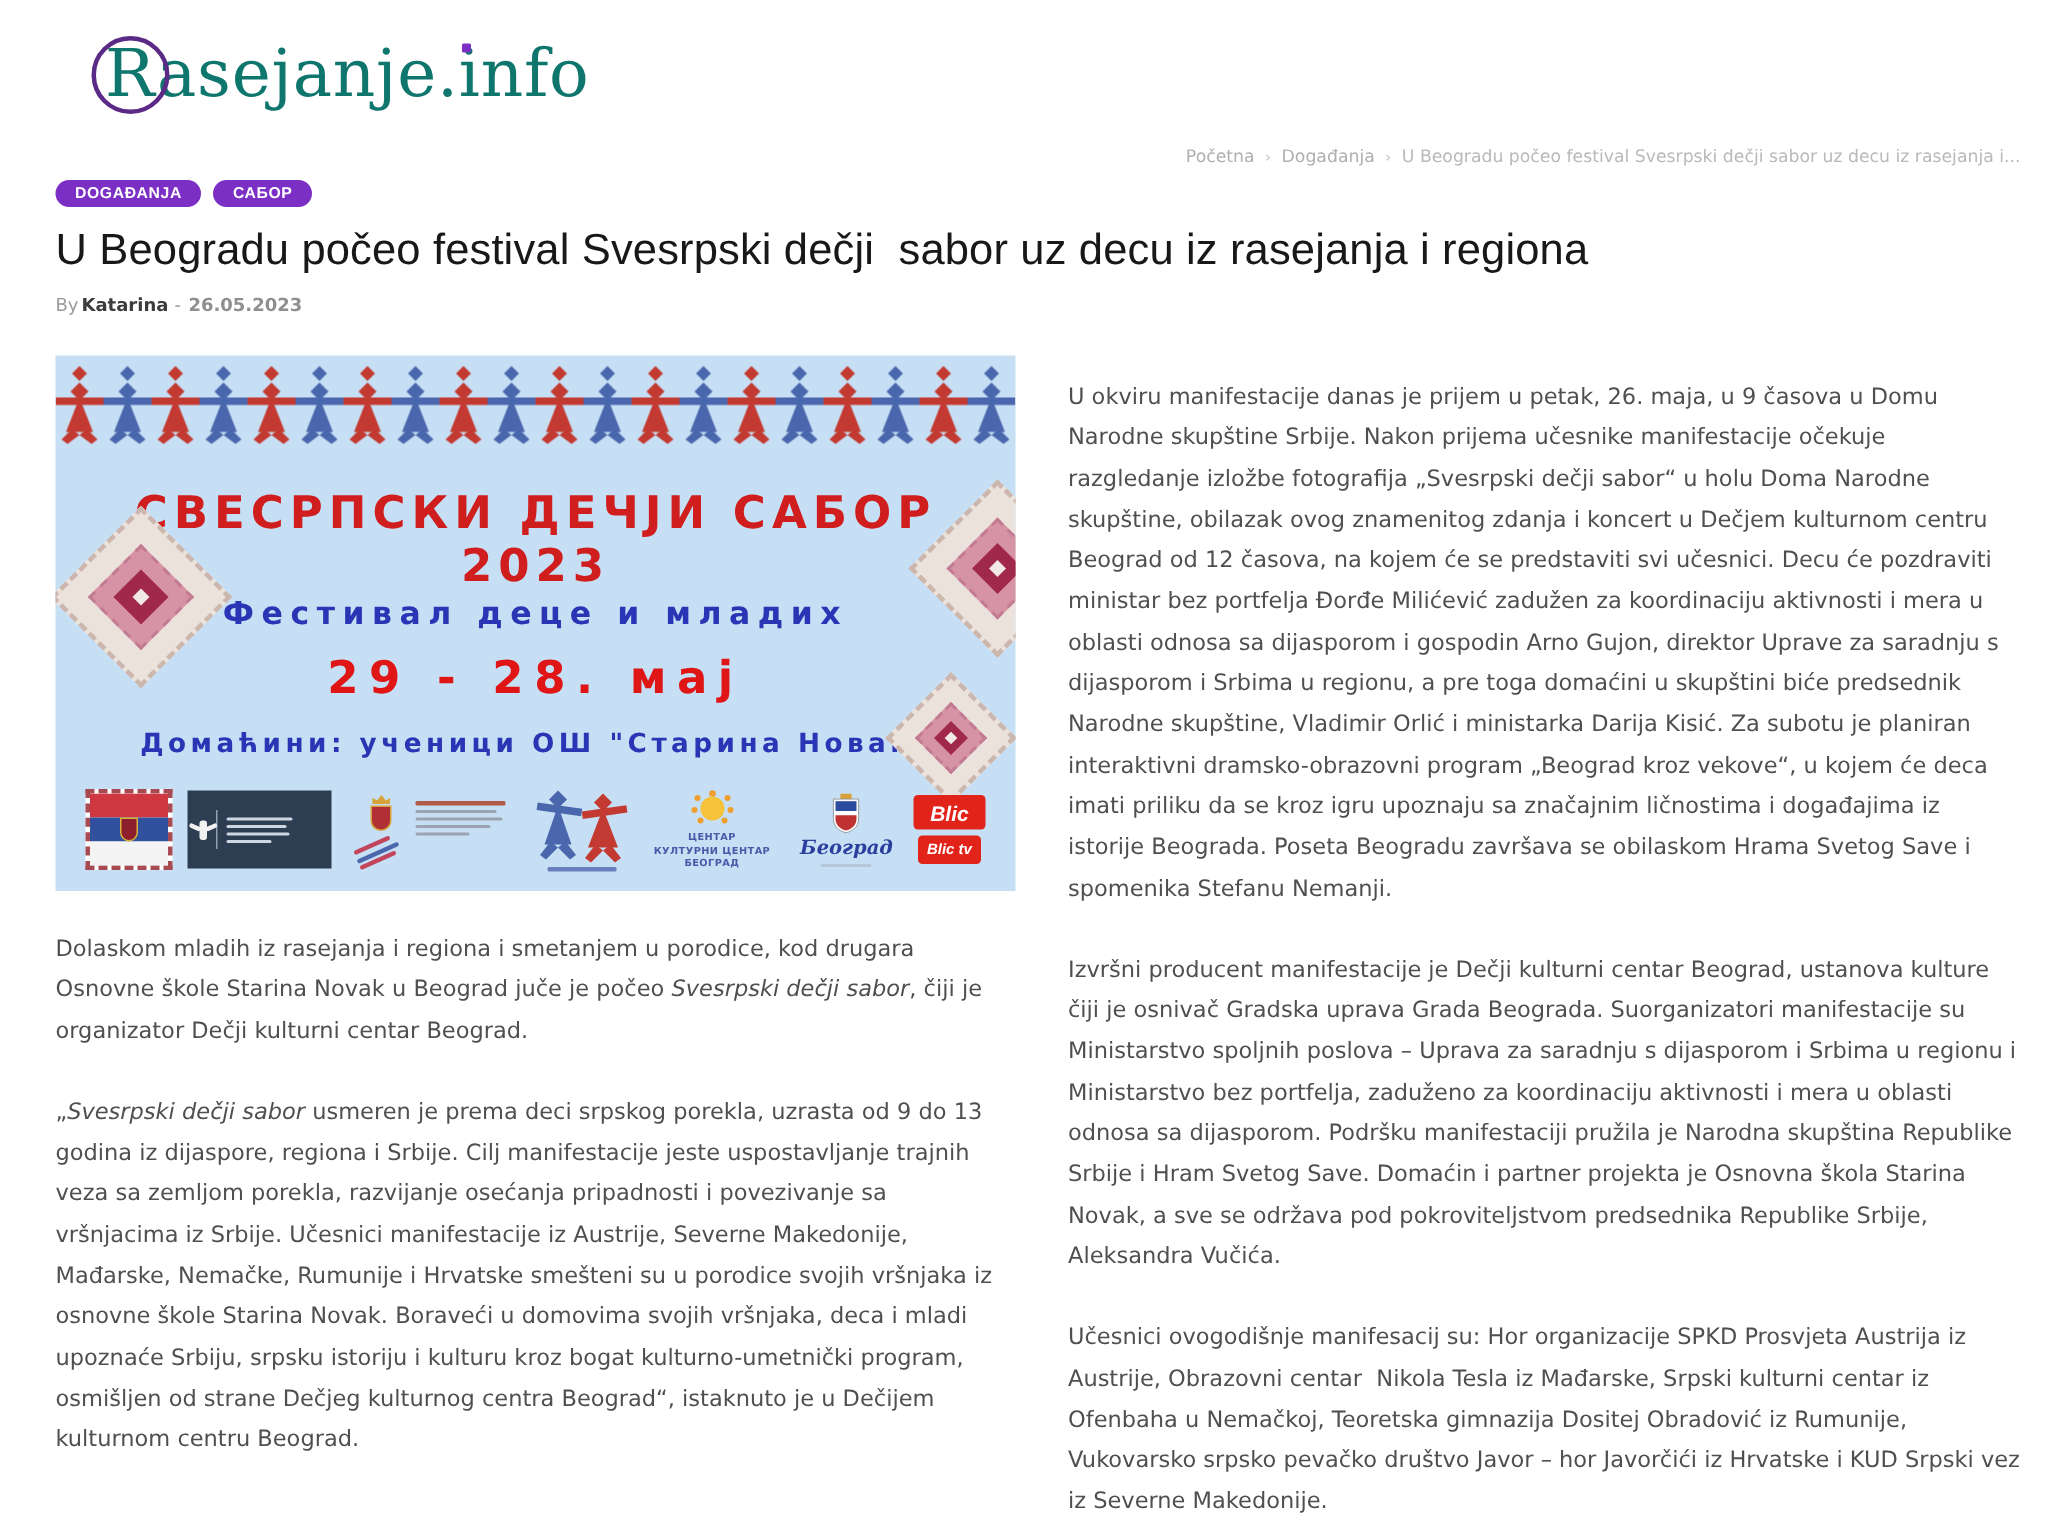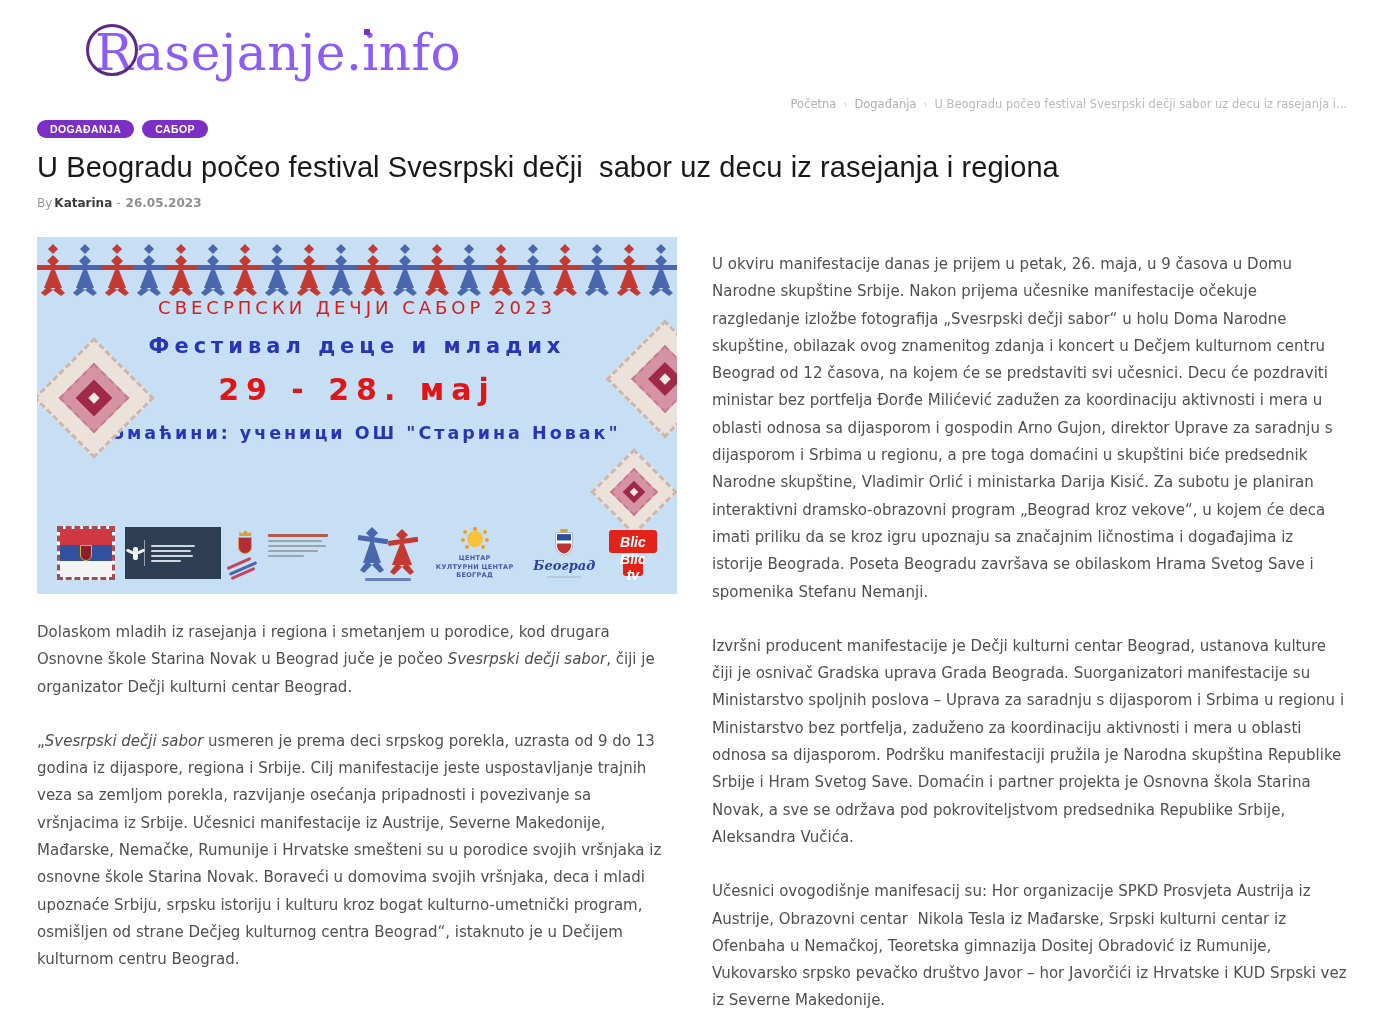--- a/index.html
+++ b/index.html
@@ -27,8 +27,8 @@
 
   
   .site-header{padding-top:24px;height:86px;}
-  .logo{display:inline-block;position:relative;margin-left:58px;cursor:pointer;
-    font-family:"DejaVu Serif",serif;font-size:50px;color:#8b5cf6;letter-spacing:.5px;}
+  .logo{display:inline-block;position:relative;margin-left:33px;cursor:pointer;
+    font-family:"DejaVu Serif",serif;font-size:44px;color:#0f766e;letter-spacing:.5px;}
   .logo .ring{position:absolute;left:-9px;top:0px;width:52px;height:52px;
     border:3px solid #5b2a86;border-radius:50%;}
   .logo .i-purple{position:relative;}

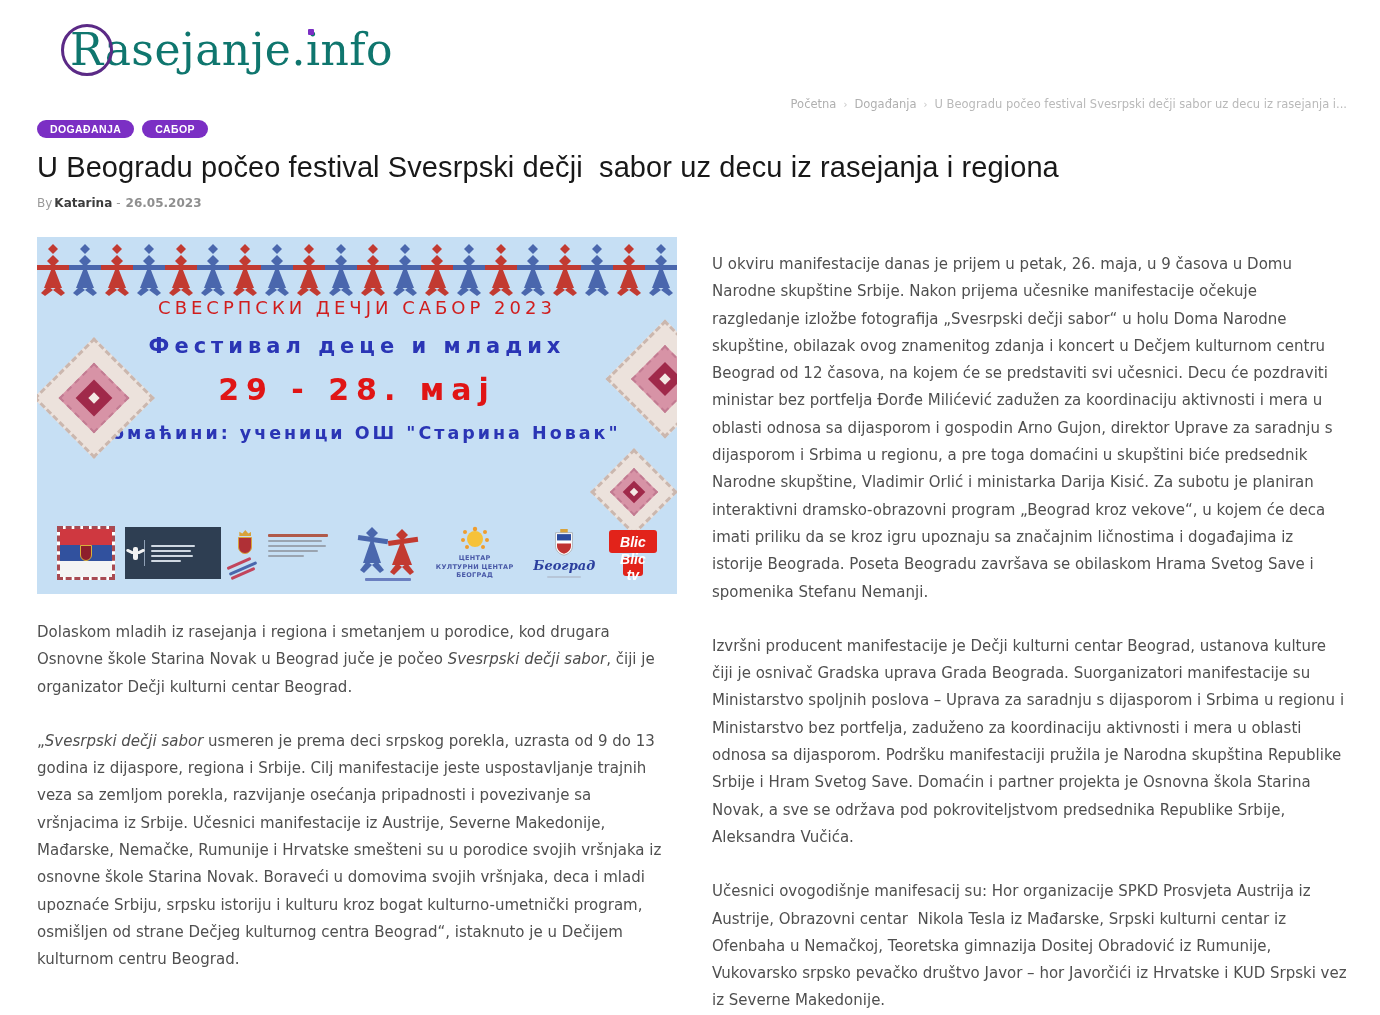--- a/index.html
+++ b/index.html
@@ -65,7 +65,7 @@
     overflow:hidden;text-align:center;margin-bottom:25px;cursor:pointer;}
   .dolls{display:block;width:640px;height:54px;margin-top:6px;}
   .d-red{fill:var(--doll-red);} .d-blue{fill:var(--doll-blue);}
-  .poster-title{margin-top:0;font-size:18px;font-weight:normal;color:var(--poster-red);
+  .poster-title{margin-top:28px;font-size:30px;font-weight:bold;color:var(--poster-red);
     letter-spacing:4px;}
   .poster-sub{margin-top:16px;font-size:21px;font-weight:bold;color:var(--poster-blue);
     letter-spacing:5px;}

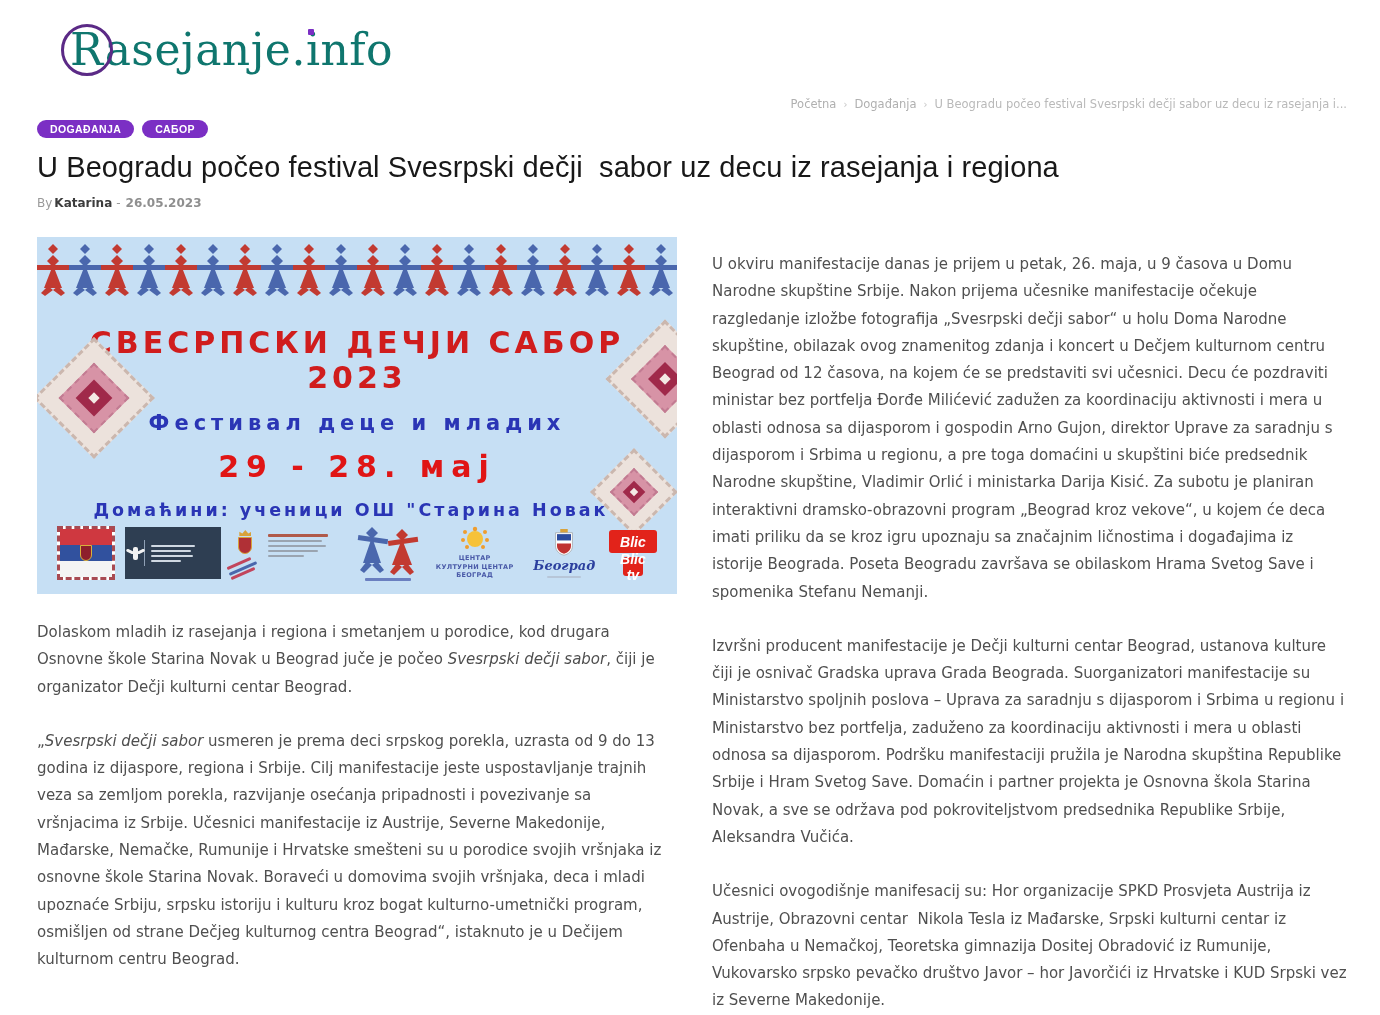--- a/index.html
+++ b/index.html
@@ -67,7 +67,7 @@
   .d-red{fill:var(--doll-red);} .d-blue{fill:var(--doll-blue);}
   .poster-title{margin-top:28px;font-size:30px;font-weight:bold;color:var(--poster-red);
     letter-spacing:4px;}
-  .poster-sub{margin-top:16px;font-size:21px;font-weight:bold;color:var(--poster-blue);
+  .poster-sub{margin-top:2px;font-size:21px;font-weight:bold;color:var(--poster-blue);
     letter-spacing:5px;}
   .poster-sub.second{margin-top:5px;}
   .poster-dates{margin-top:14px;font-size:30px;font-weight:bold;color:#e01515;

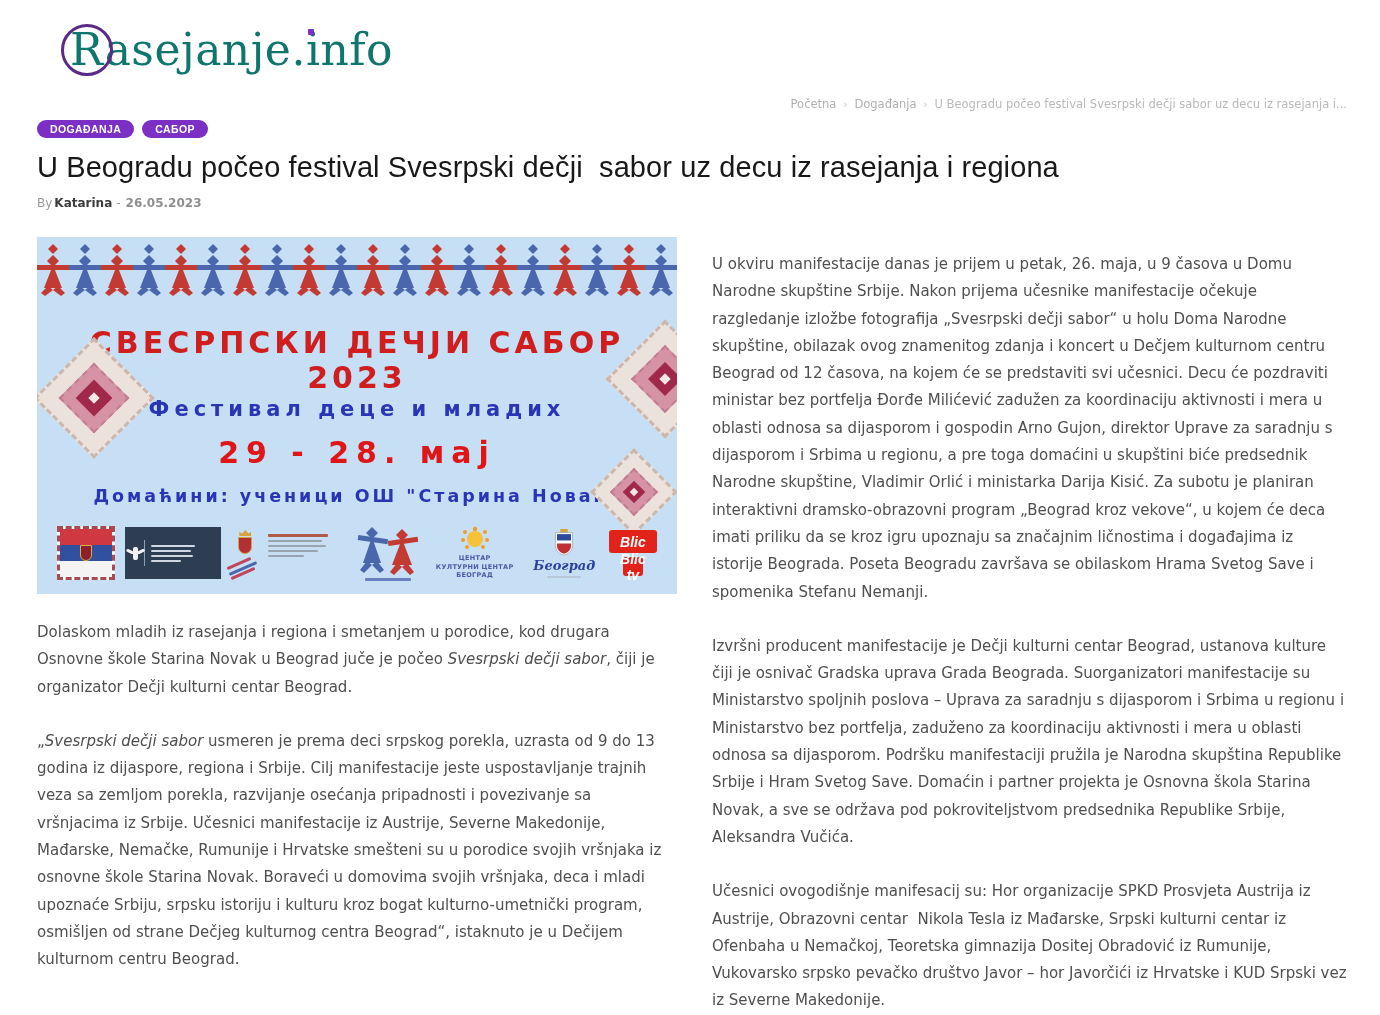--- a/index.html
+++ b/index.html
@@ -91,7 +91,7 @@
   
   .logos{position:absolute;left:20px;right:20px;bottom:8px;height:66px;
     display:flex;align-items:center;justify-content:space-between;z-index:2;}
-  .lg{display:flex;flex-direction:column;align-items:center;justify-content:flex-start;}
+  .lg{display:flex;flex-direction:column;align-items:center;justify-content:center;}
   .mini-line{display:block;width:46px;height:3px;margin-top:3px;border-radius:1px;}
   .mini-line.b{background:#6a7fc0;}
   .mini-line.g{background:#b7c6d8;width:34px;height:2px;}

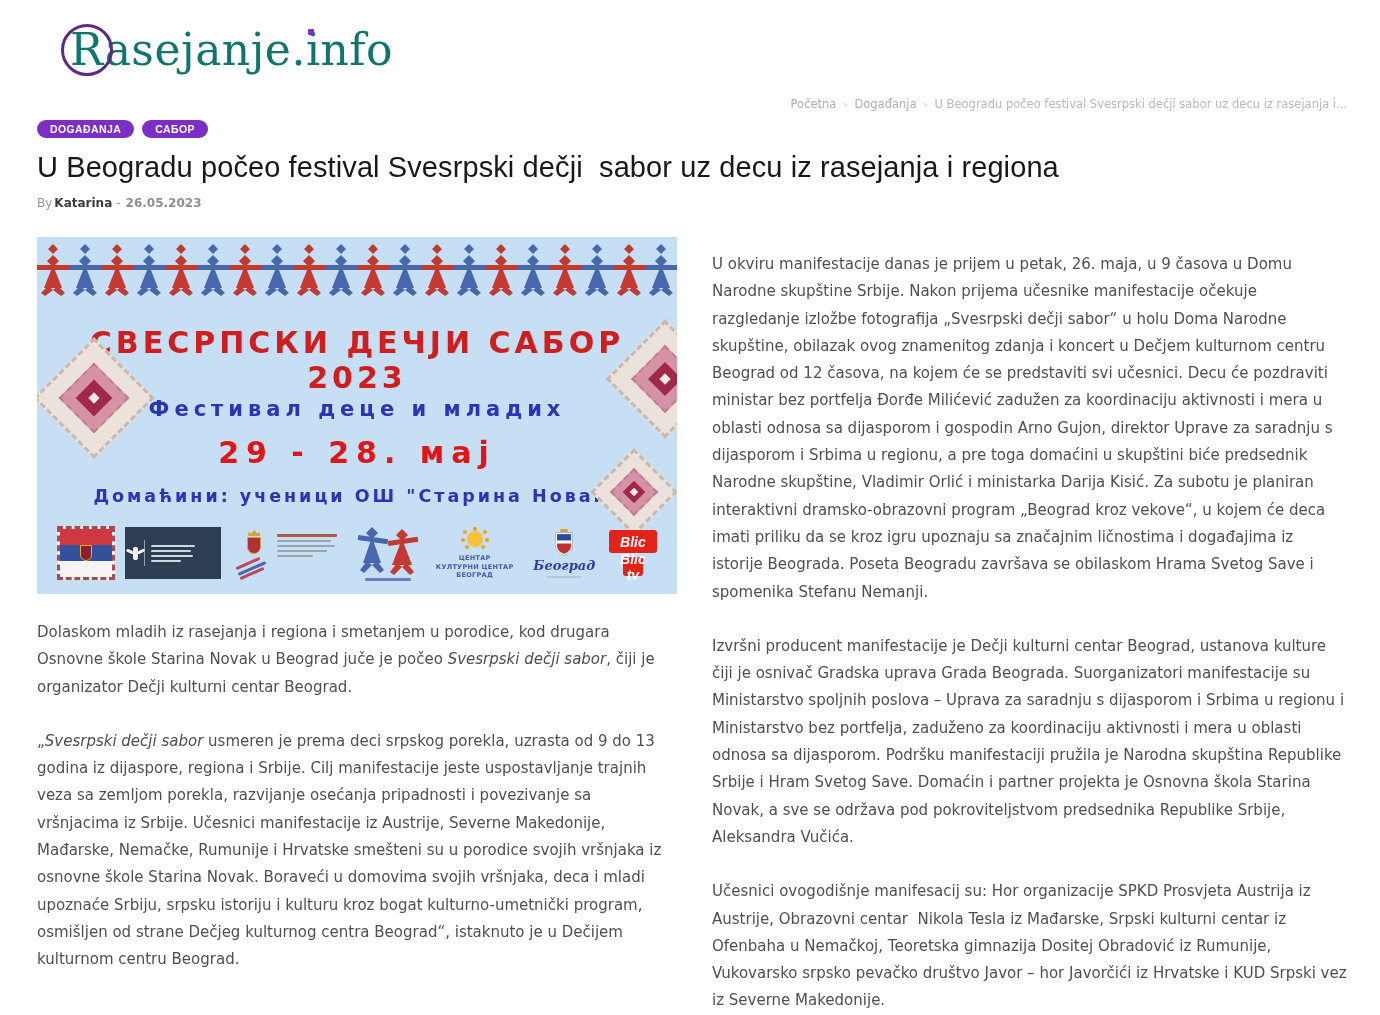--- a/index.html
+++ b/index.html
@@ -151,7 +151,7 @@
   .blic-box{width:48px;height:23px;background:var(--blic-red);border-radius:3px;color:#fff;
     font-weight:bold;font-style:italic;font-size:14px;display:flex;align-items:center;
     justify-content:center;font-family:"Liberation Sans",sans-serif;}
-  .blic-box.sm{width:20px;height:19px;font-size:14px;}
+  .blic-box.sm{width:42px;height:19px;font-size:10px;}
 </style>
 </head>
 <body>

